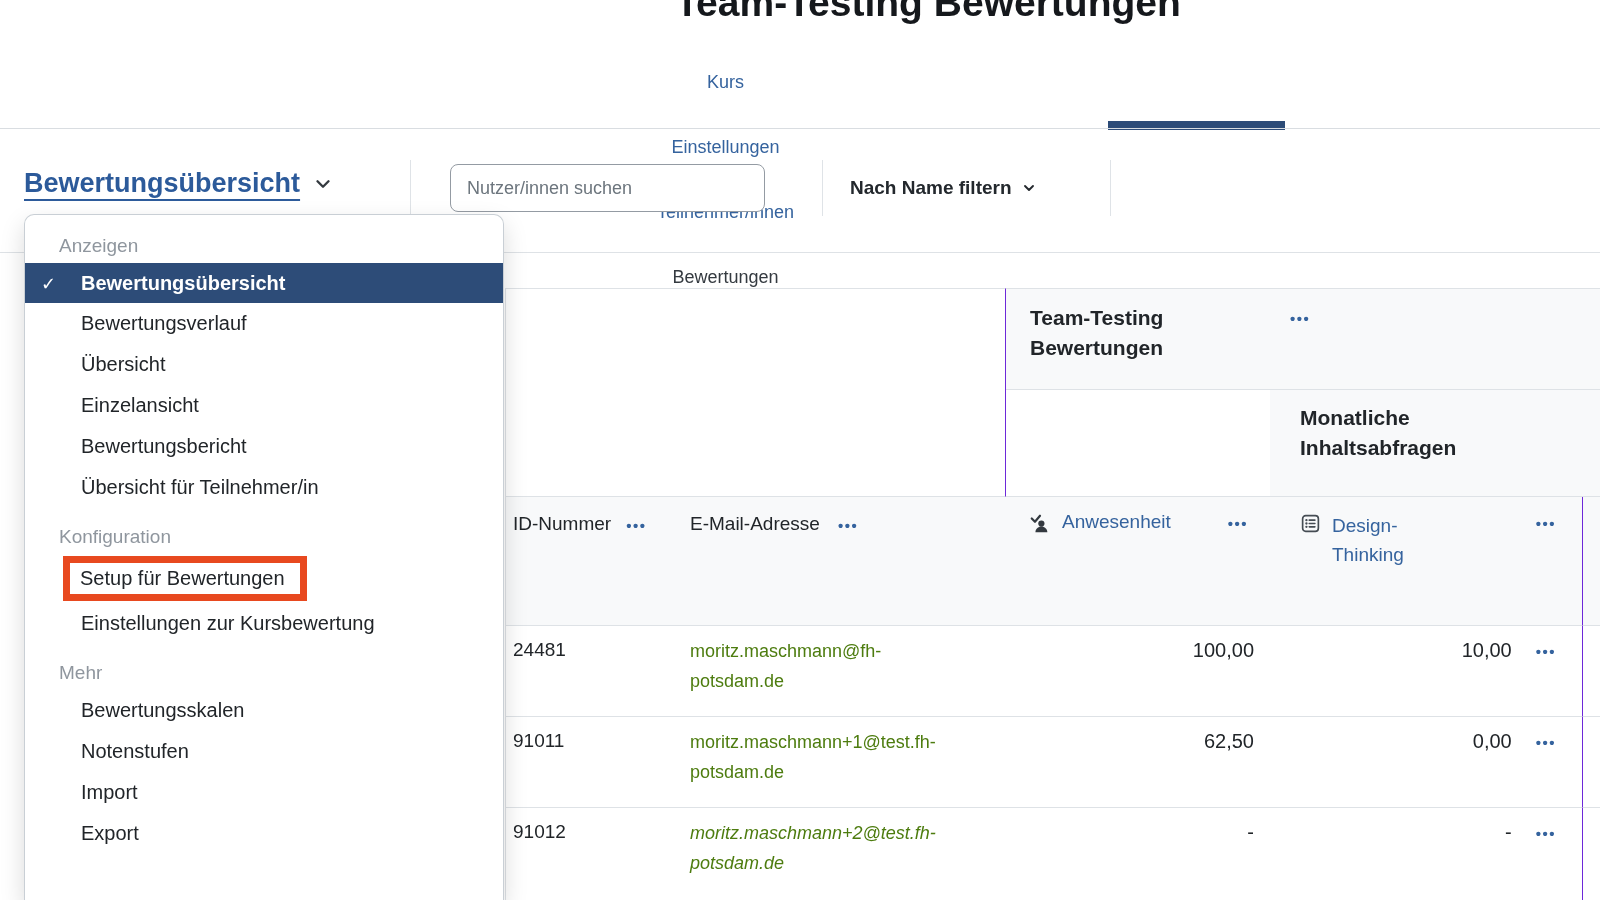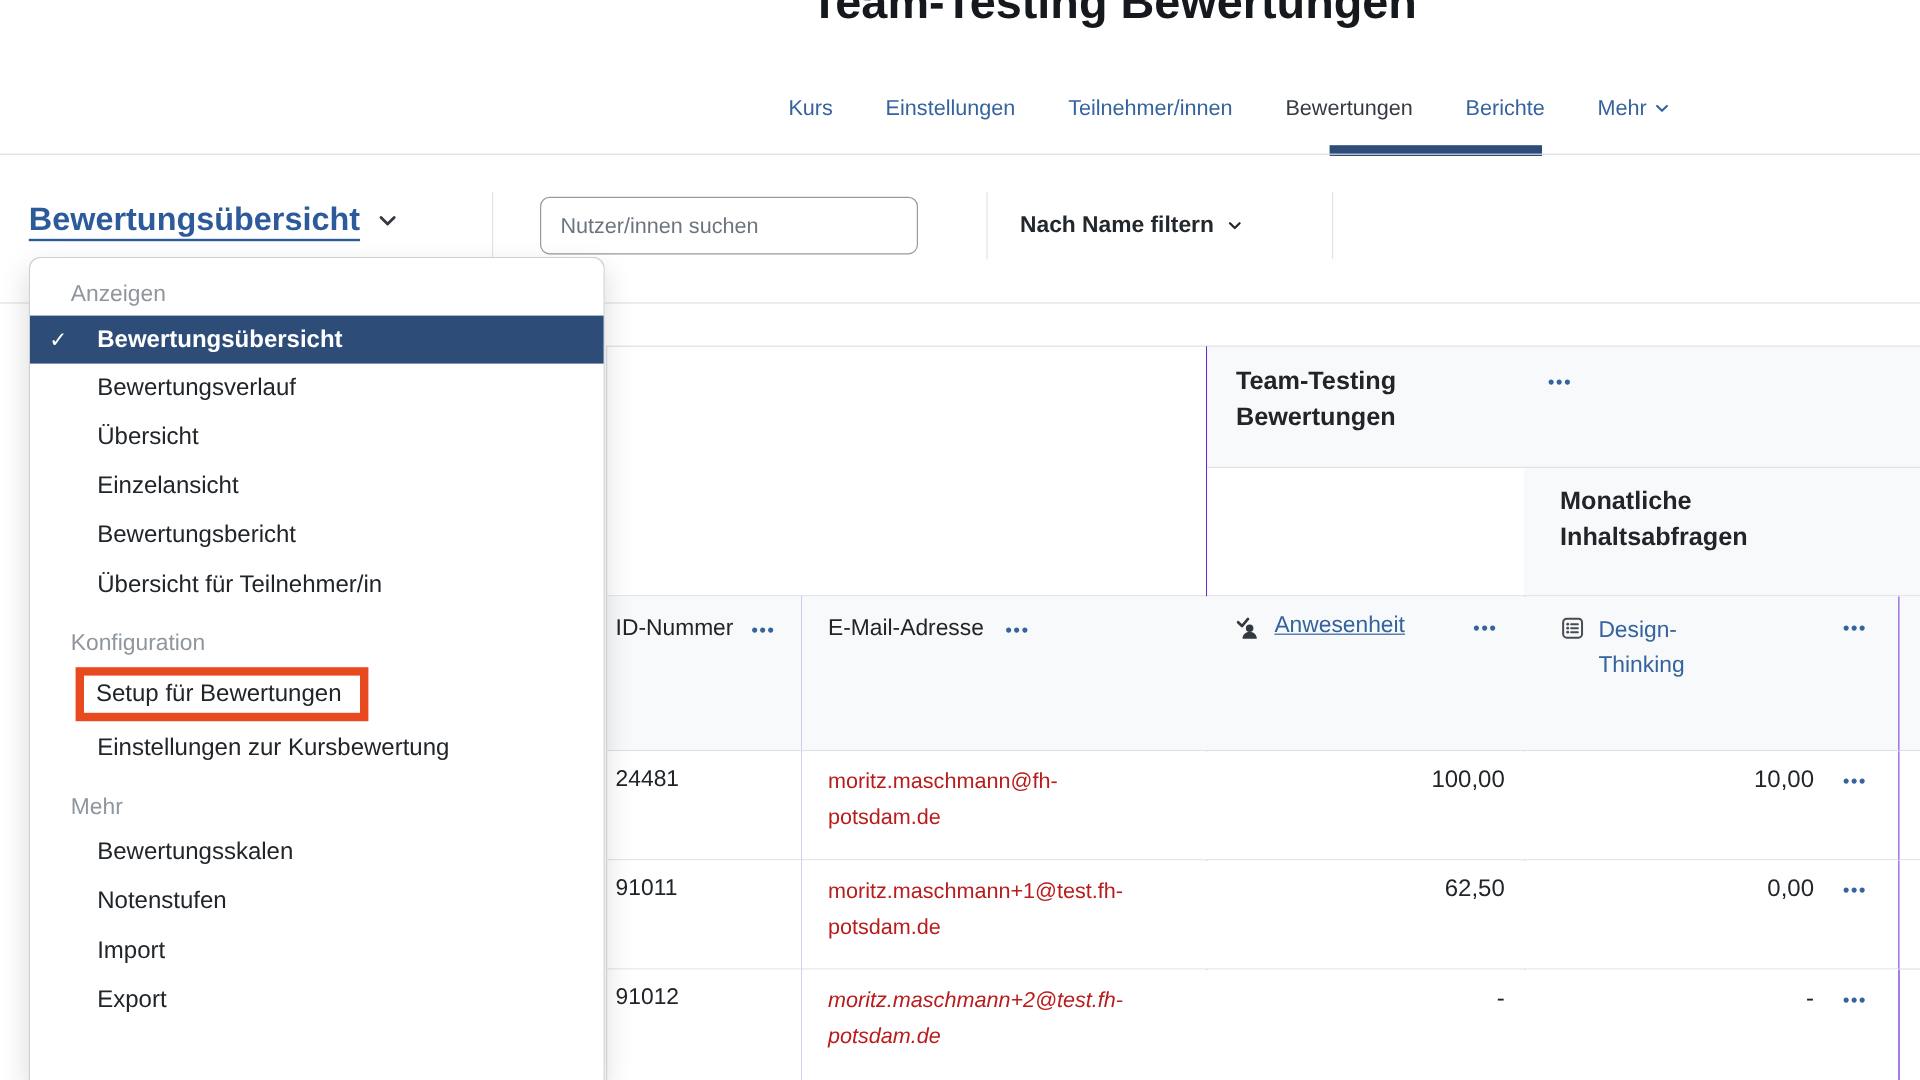--- a/index.html
+++ b/index.html
@@ -16,7 +16,7 @@
   }
   .tabs {
     position:absolute; left:657px; top:72px; height:36px;
-    display:flex; align-items:center; gap:44px; font-size:18px;
+    display:flex; align-items:center; gap:44px; font-size:18px;flex-direction:column;
   }
   .tab { color:#35639e; cursor:pointer; white-space:nowrap; display:flex; align-items:center; gap:6px;}
   .tab.active { color:#343a40; }

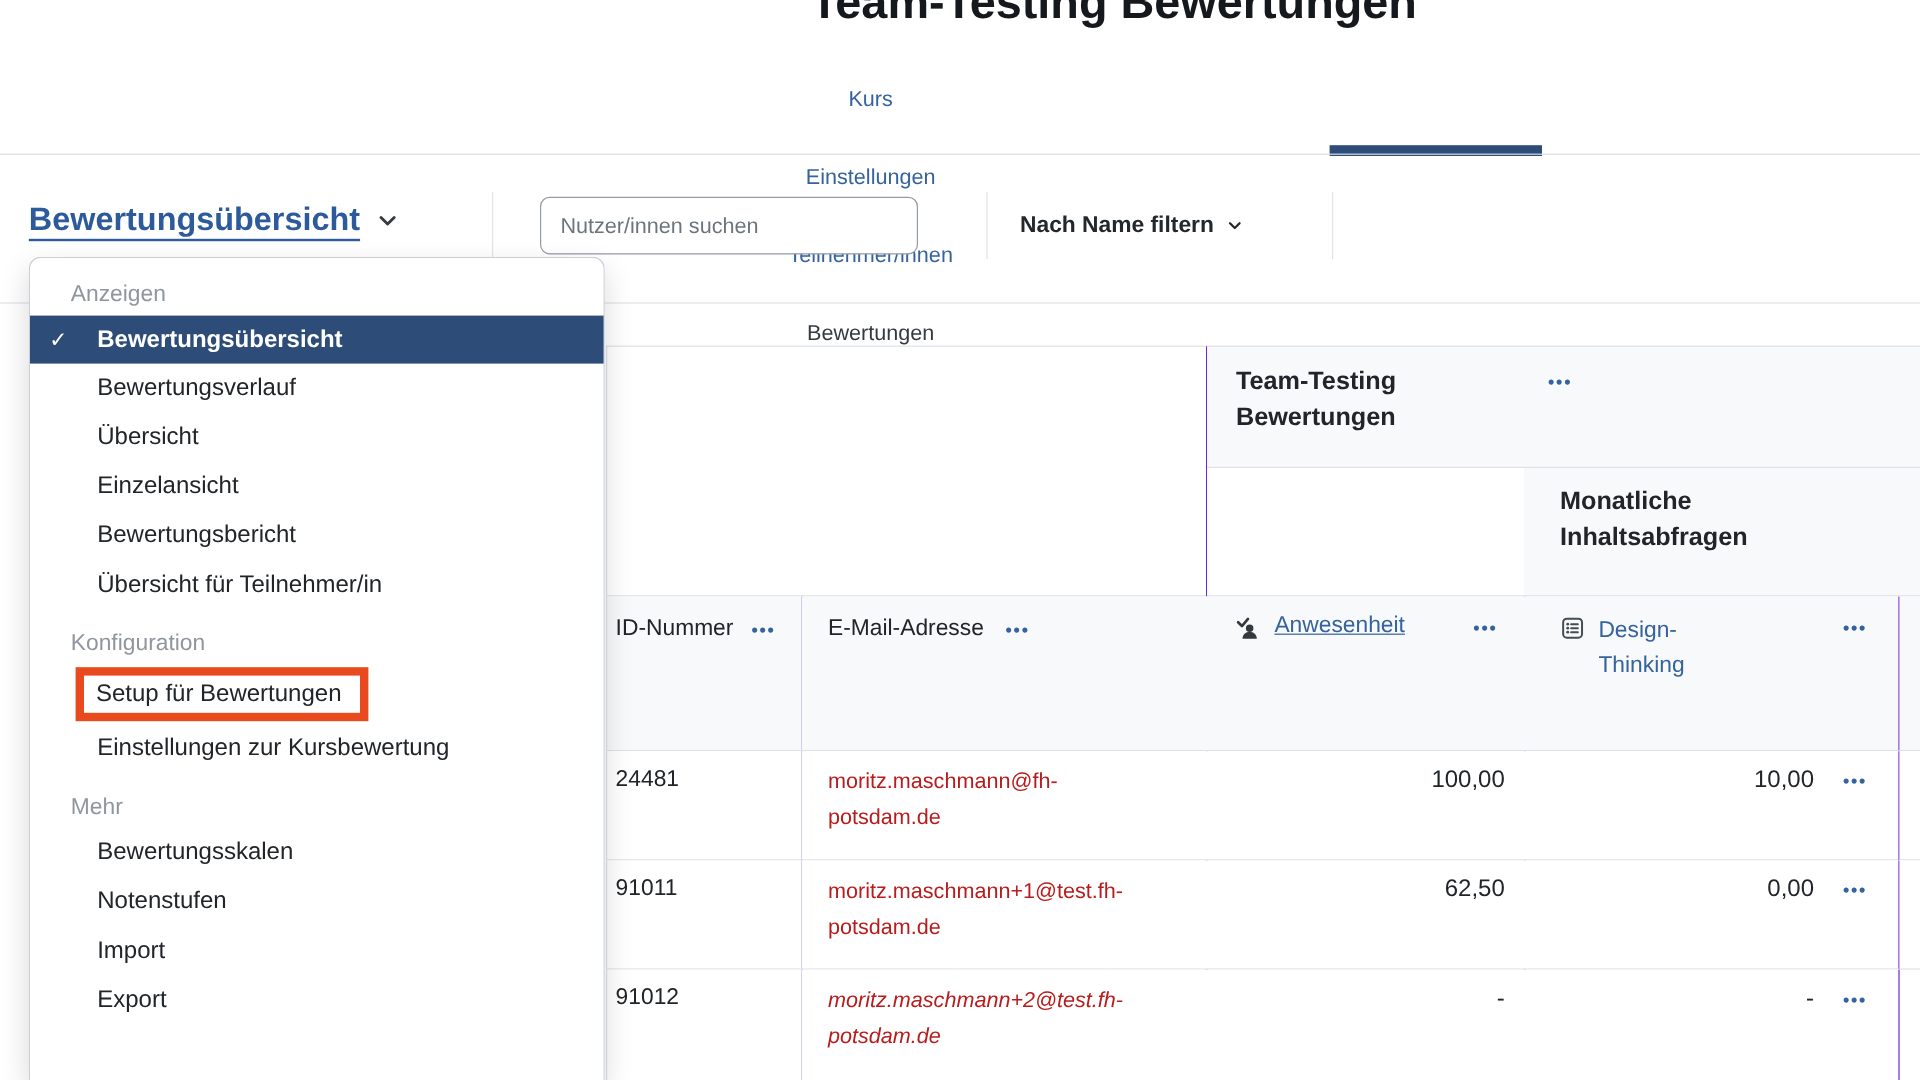--- a/index.html
+++ b/index.html
@@ -153,7 +153,7 @@
         <path d="M7 21c0-3.6 2.9-6.3 6.5-6.3S20 17.4 20 21z" fill="#33393f"></path>
       </svg>
     </span>
-    <span class="col-link" style="margin-left:11px;text-decoration:underline;">Anwesenheit</span>
+    <span class="col-link" style="margin-left:11px;">Anwesenheit</span>
     <span class="menu-dots" style="margin:5px 0 0 auto;">•••</span>
   </div>
   <div class="cell gray bR bB" style="left:1270px; top:497px; width:313px; height:129px; display:flex; align-items:flex-start; padding:14px 26px 0 30px;">

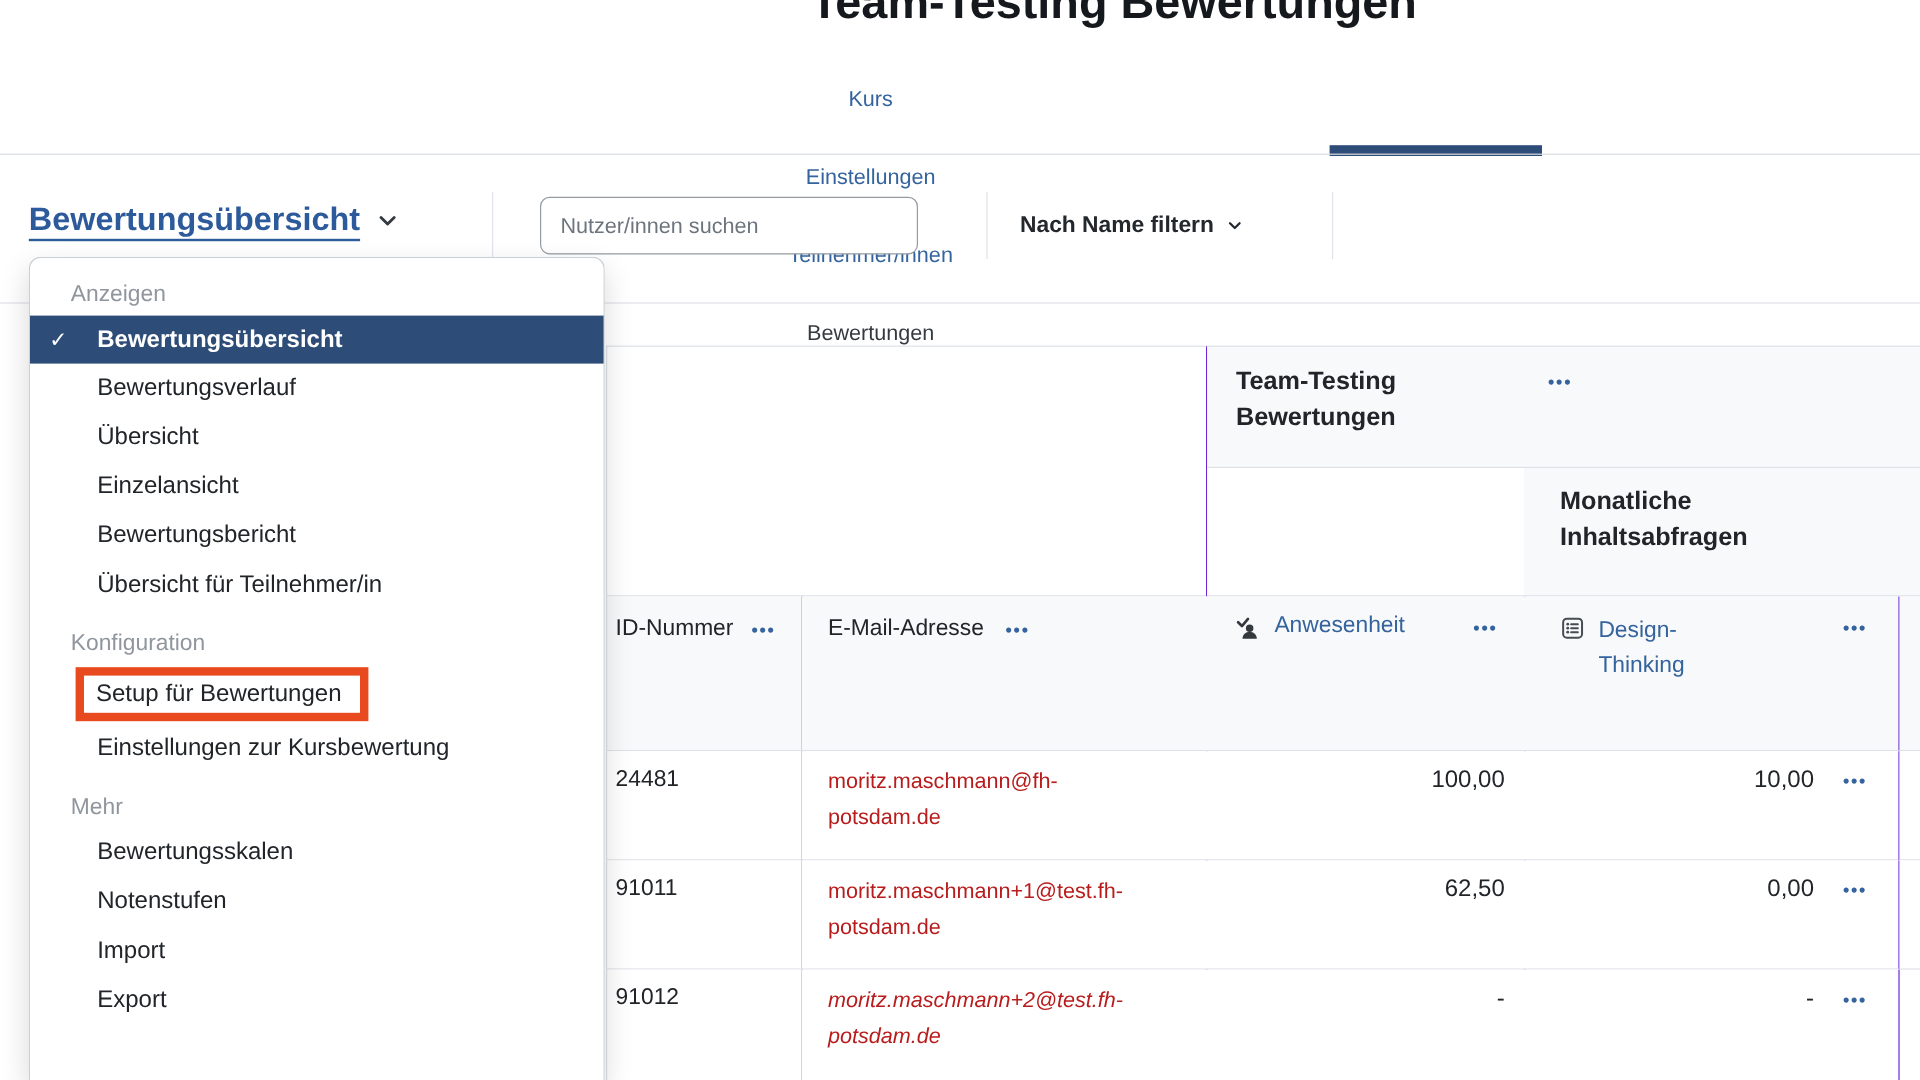--- a/index.html
+++ b/index.html
@@ -54,7 +54,7 @@
   .col-link { font-size:19px; color:#35639e; cursor:pointer; }
   .val { font-size:20px; color:#212529; }
   .id-val { font-size:19px; color:#212529; }
-  .email-val { font-size:18px; line-height:30px; color:#b91c1c; overflow-wrap:normal; word-break:normal;text-align:right; }
+  .email-val { font-size:18px; line-height:30px; color:#4d7c0f; overflow-wrap:normal; word-break:normal;text-align:right; }
 
   
   .menu-panel {

